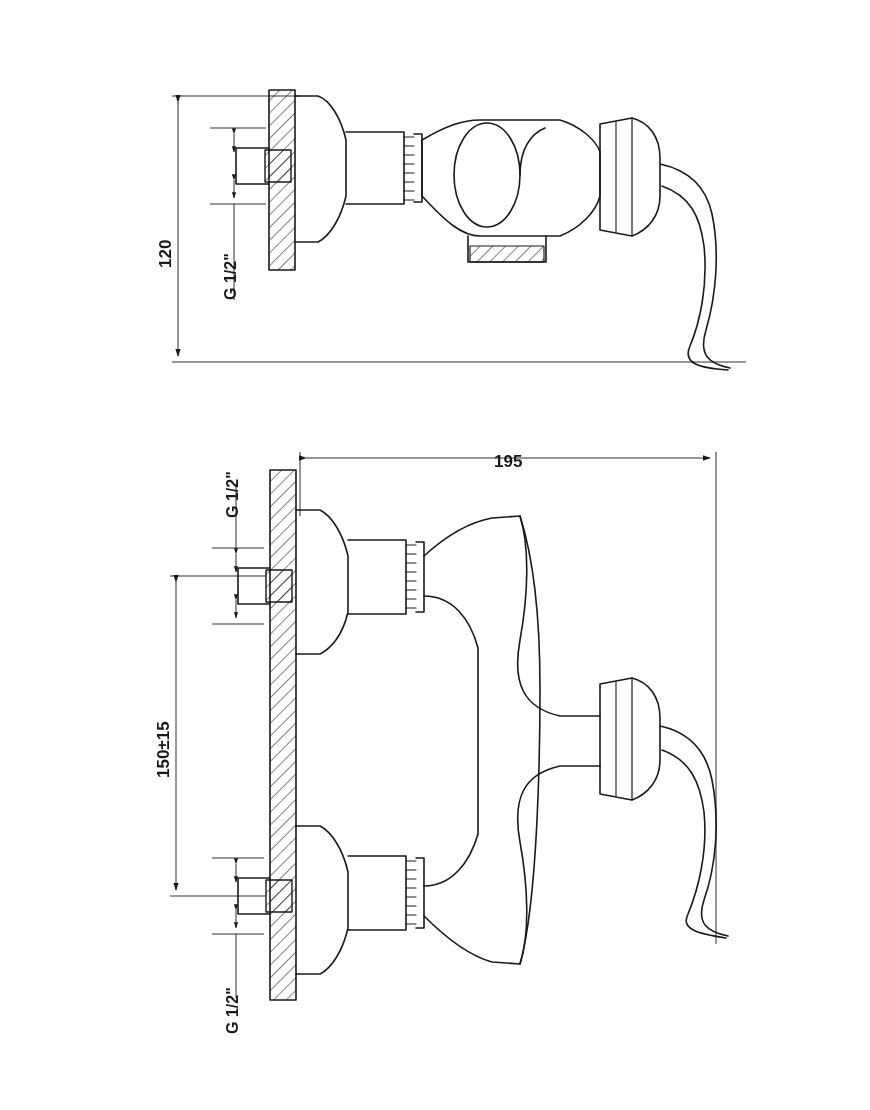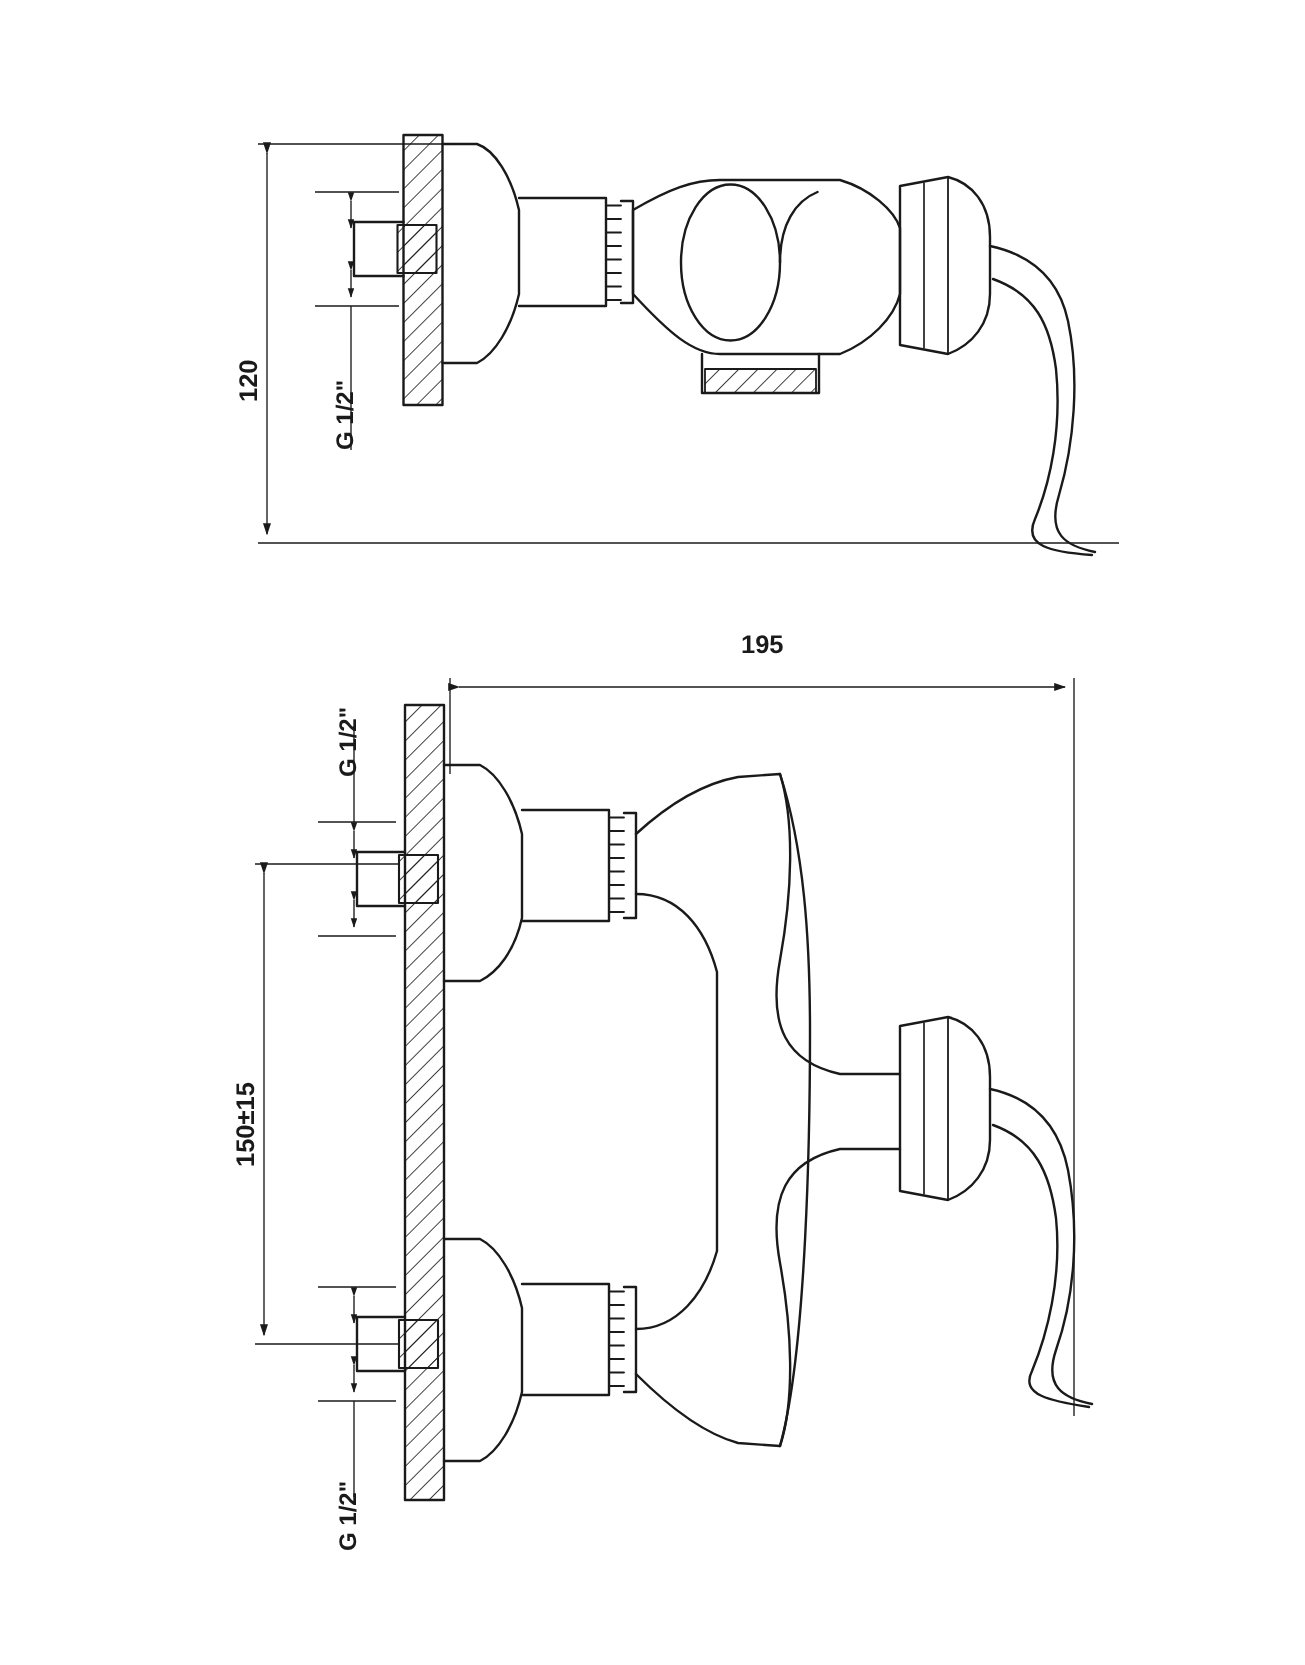--- a/index.html
+++ b/index.html
@@ -153,7 +153,7 @@
 
   <div class="dimlabel vert" style="left:222px; top:300px; font-size:16px;">G 1/2"</div>
 
-  <div class="dimlabel" style="left:494px; top:420px; font-size:17px;">195</div>
+  <div class="dimlabel" style="left:494px; top:452px; font-size:17px;">195</div>
 
   <div class="dimlabel vert" style="left:154px; top:778px; font-size:17px;">150±15</div>
 

